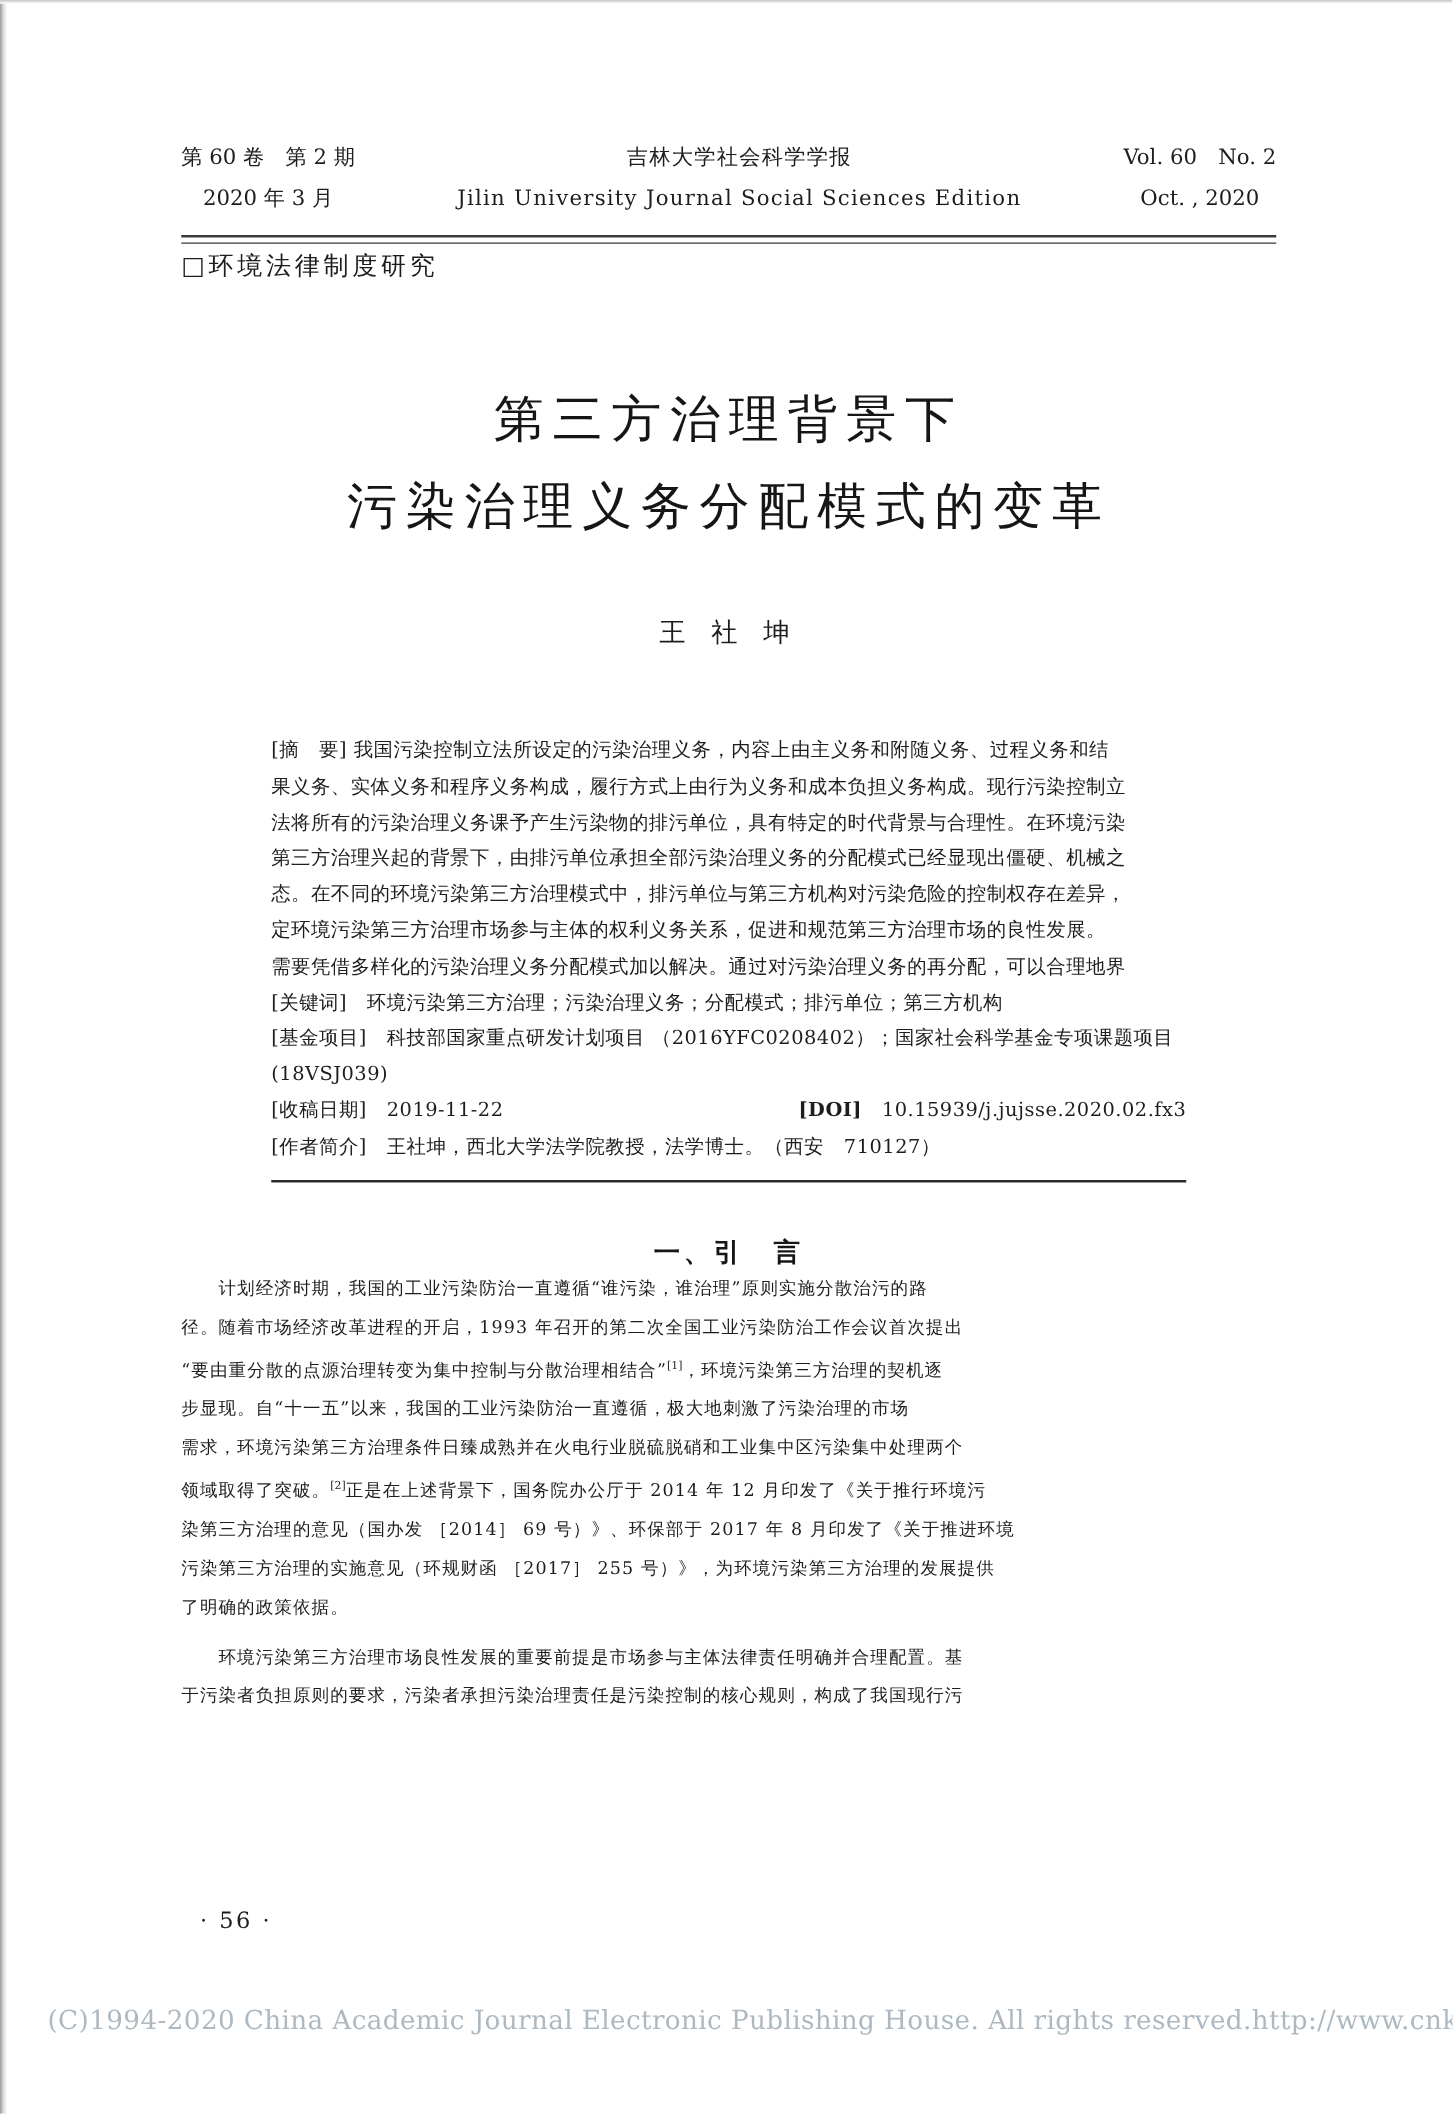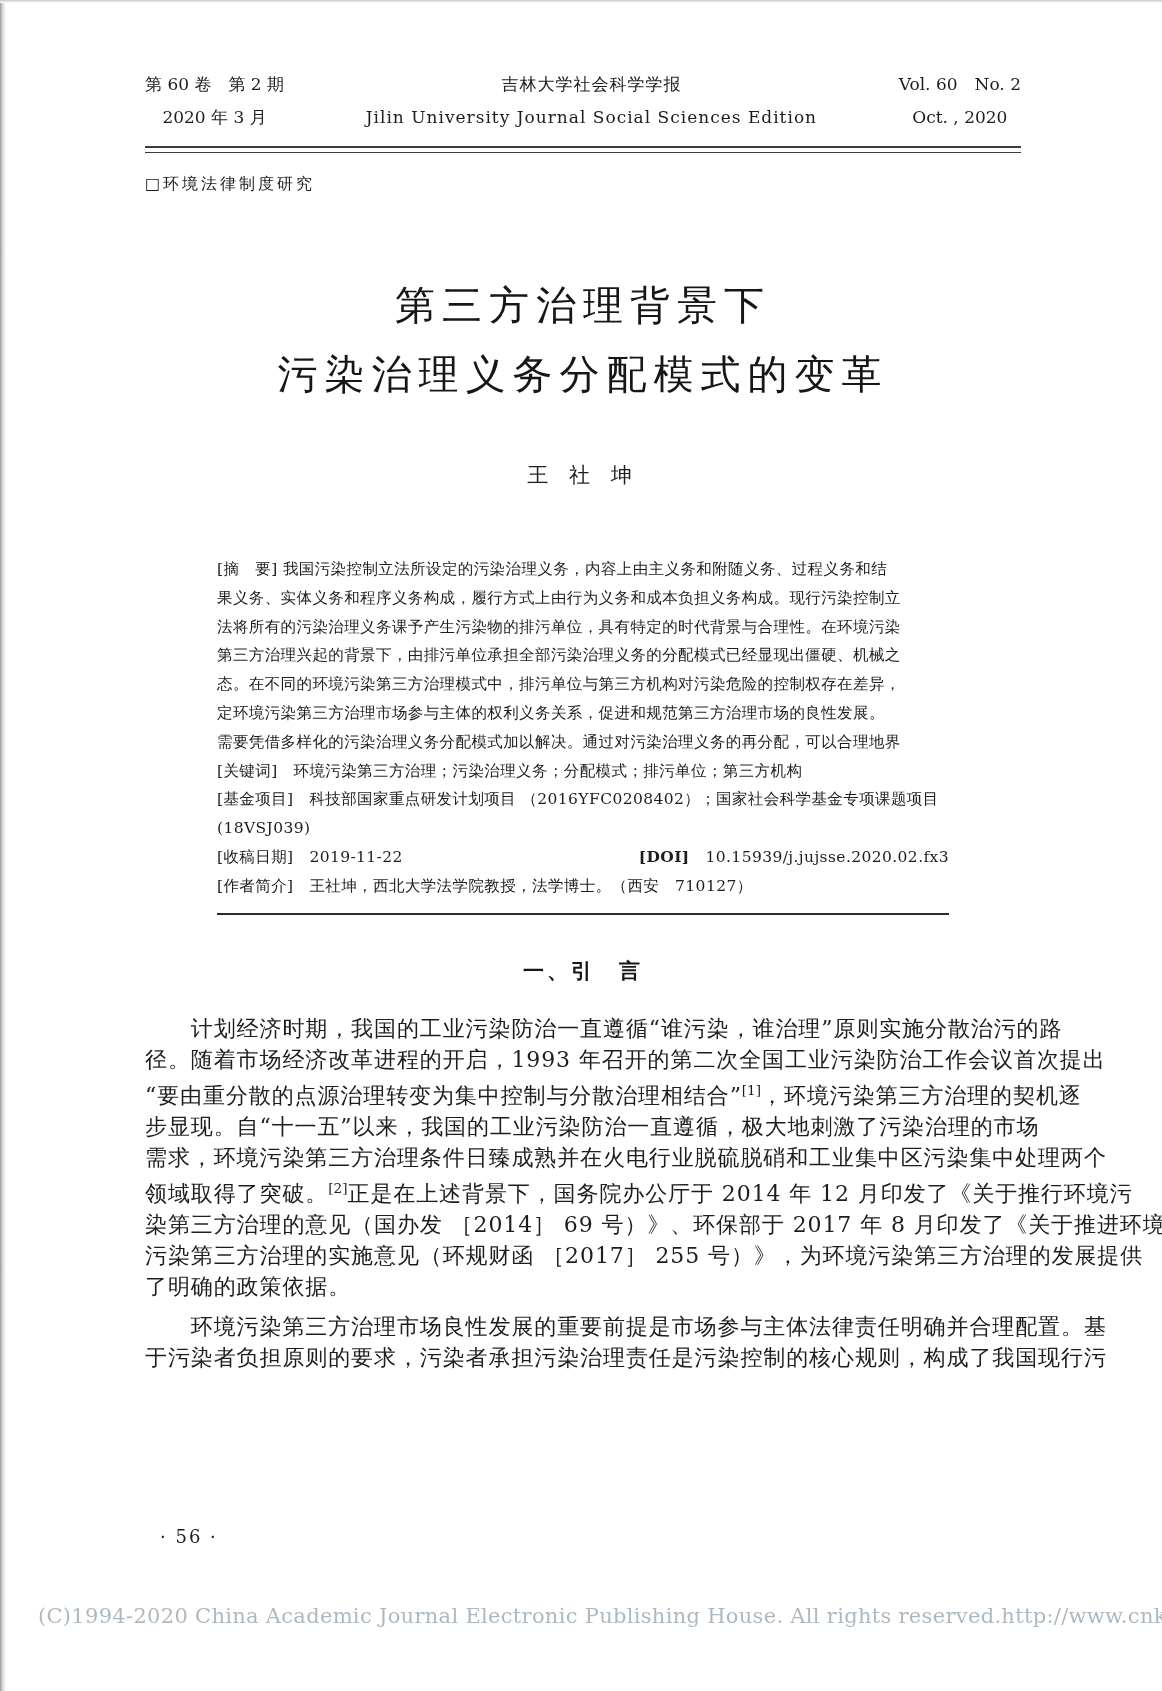--- a/index.html
+++ b/index.html
@@ -24,7 +24,7 @@
   }
   
   .journal-header{
-    margin-top:68px;
+    margin-top:110px;
     display:flex;justify-content:space-between;align-items:flex-start;
     font-size:17px;line-height:33px;
   }

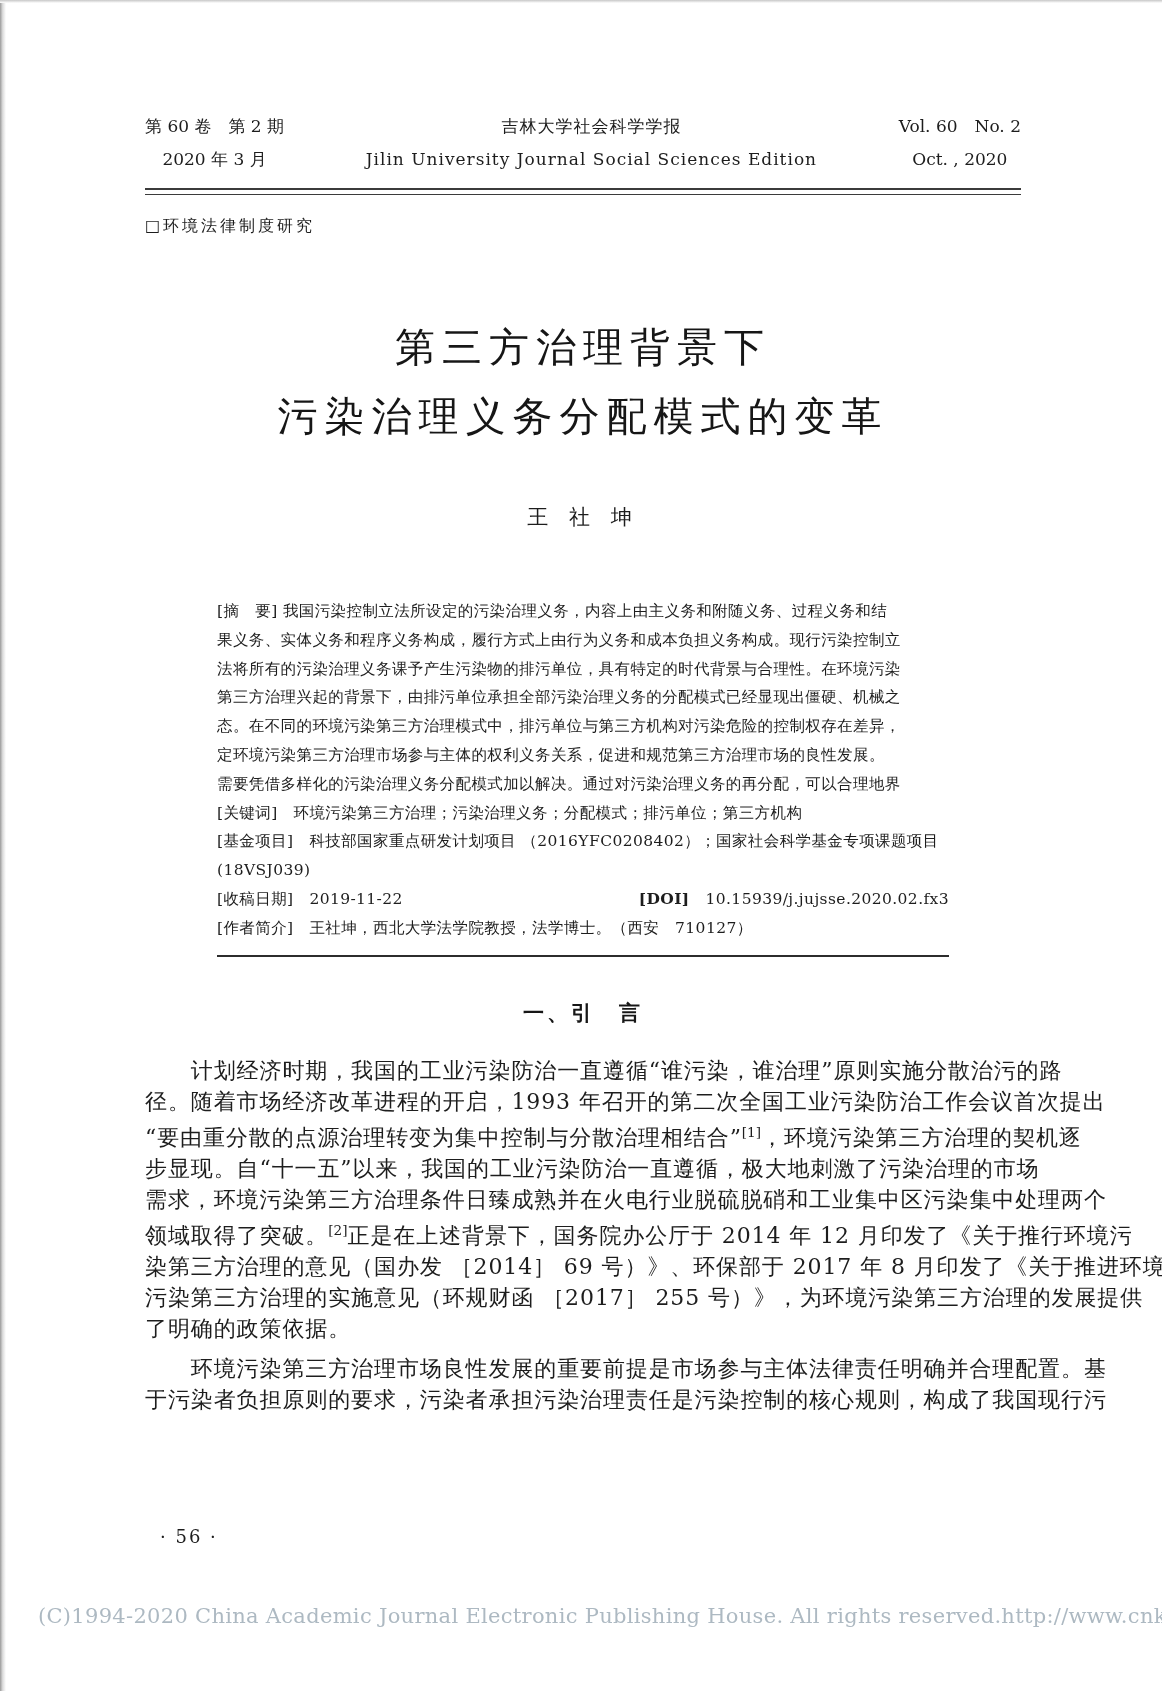--- a/index.html
+++ b/index.html
@@ -34,7 +34,7 @@
     margin-top:12px;height:4px;
     border-top:2px solid #3b3b3b;border-bottom:1px solid #3b3b3b;
   }
-  .column-label{margin-top:21px;font-size:16px;letter-spacing:3px;}
+  .column-label{margin-top:4px;font-size:20px;letter-spacing:3px;}
   
   .title{
     text-align:center;font-size:40px;letter-spacing:7px;

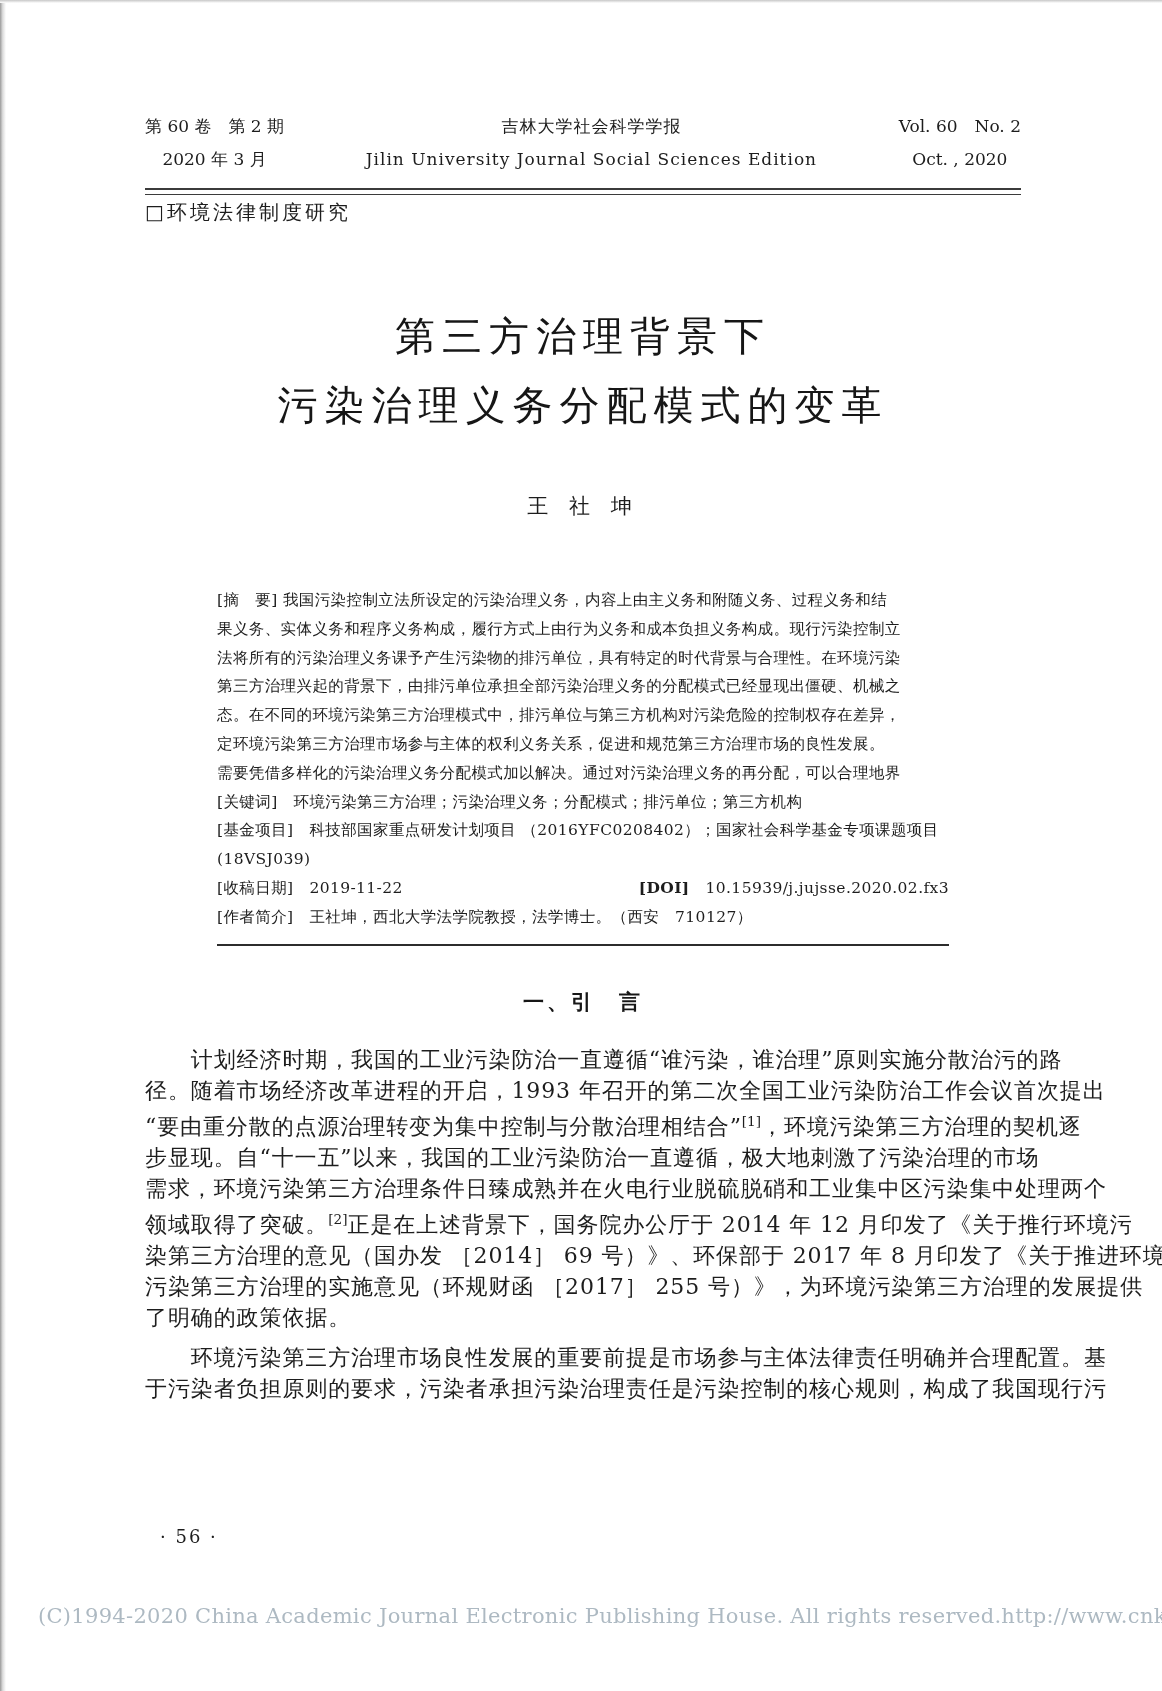--- a/index.html
+++ b/index.html
@@ -62,7 +62,7 @@
     letter-spacing:3px;margin-top:42px;color:#161616;
   }
   .body-text{
-    margin-top:28px;font-size:22px;line-height:31px;letter-spacing:0.9px;
+    font-size:14px;line-height:31px;letter-spacing:0.9px;
   }
   .para2{margin-top:9px;}
   sup{font-size:0.62em;vertical-align:super;letter-spacing:0;}

